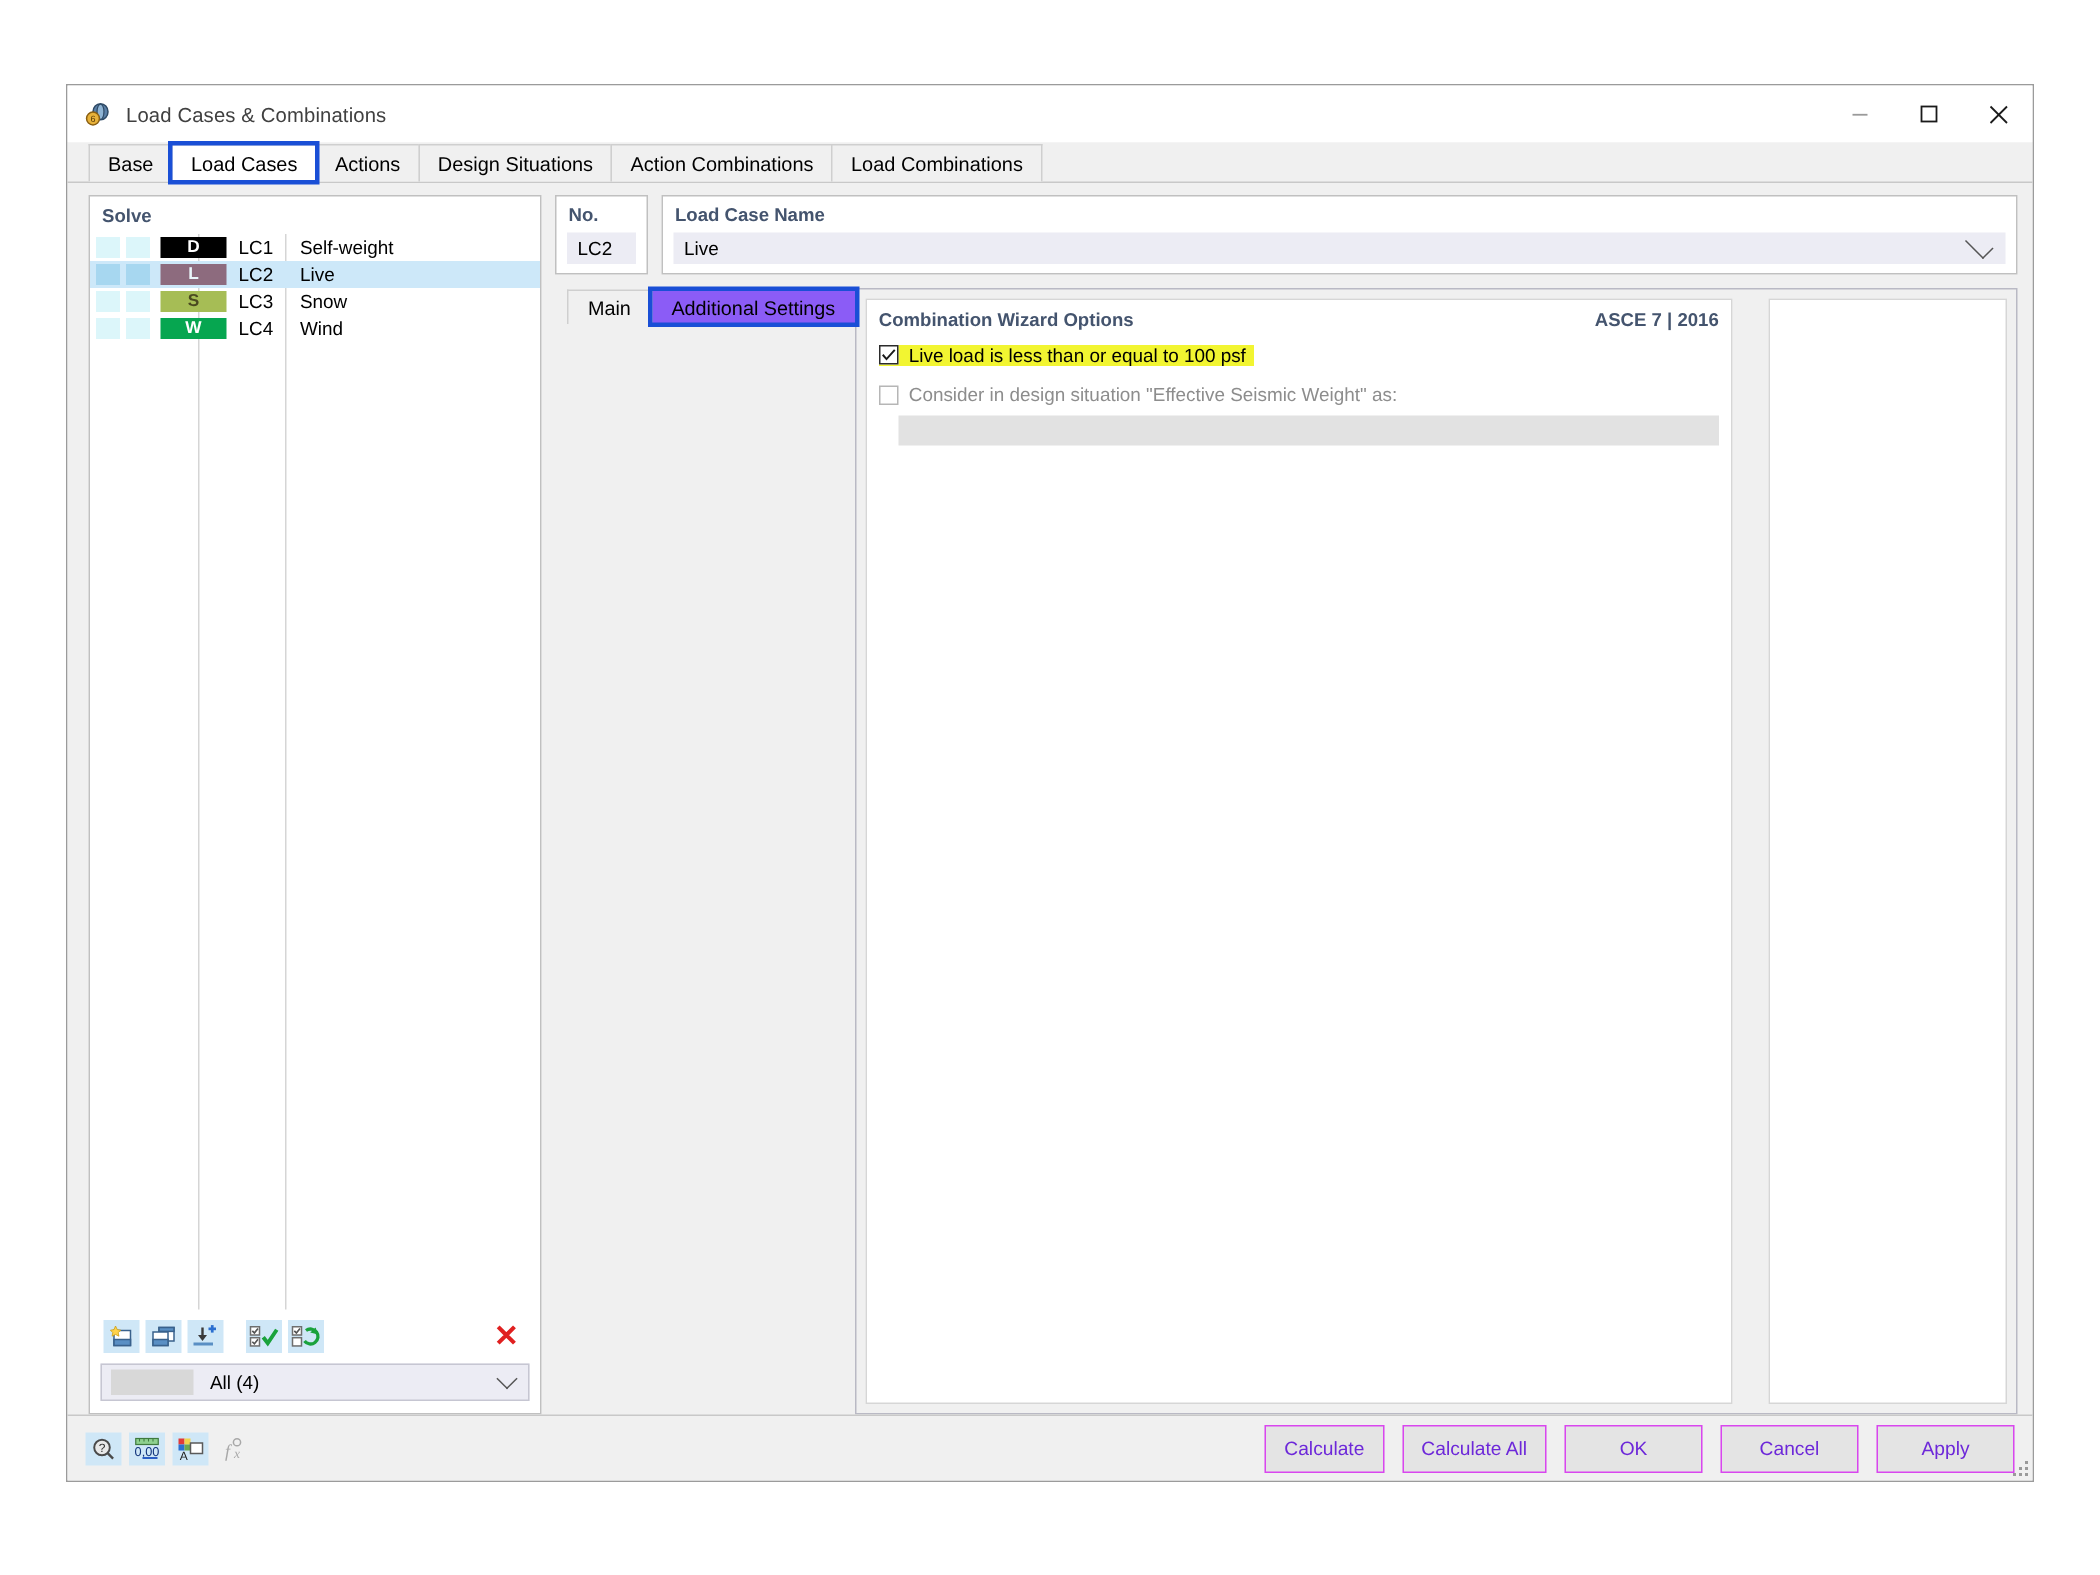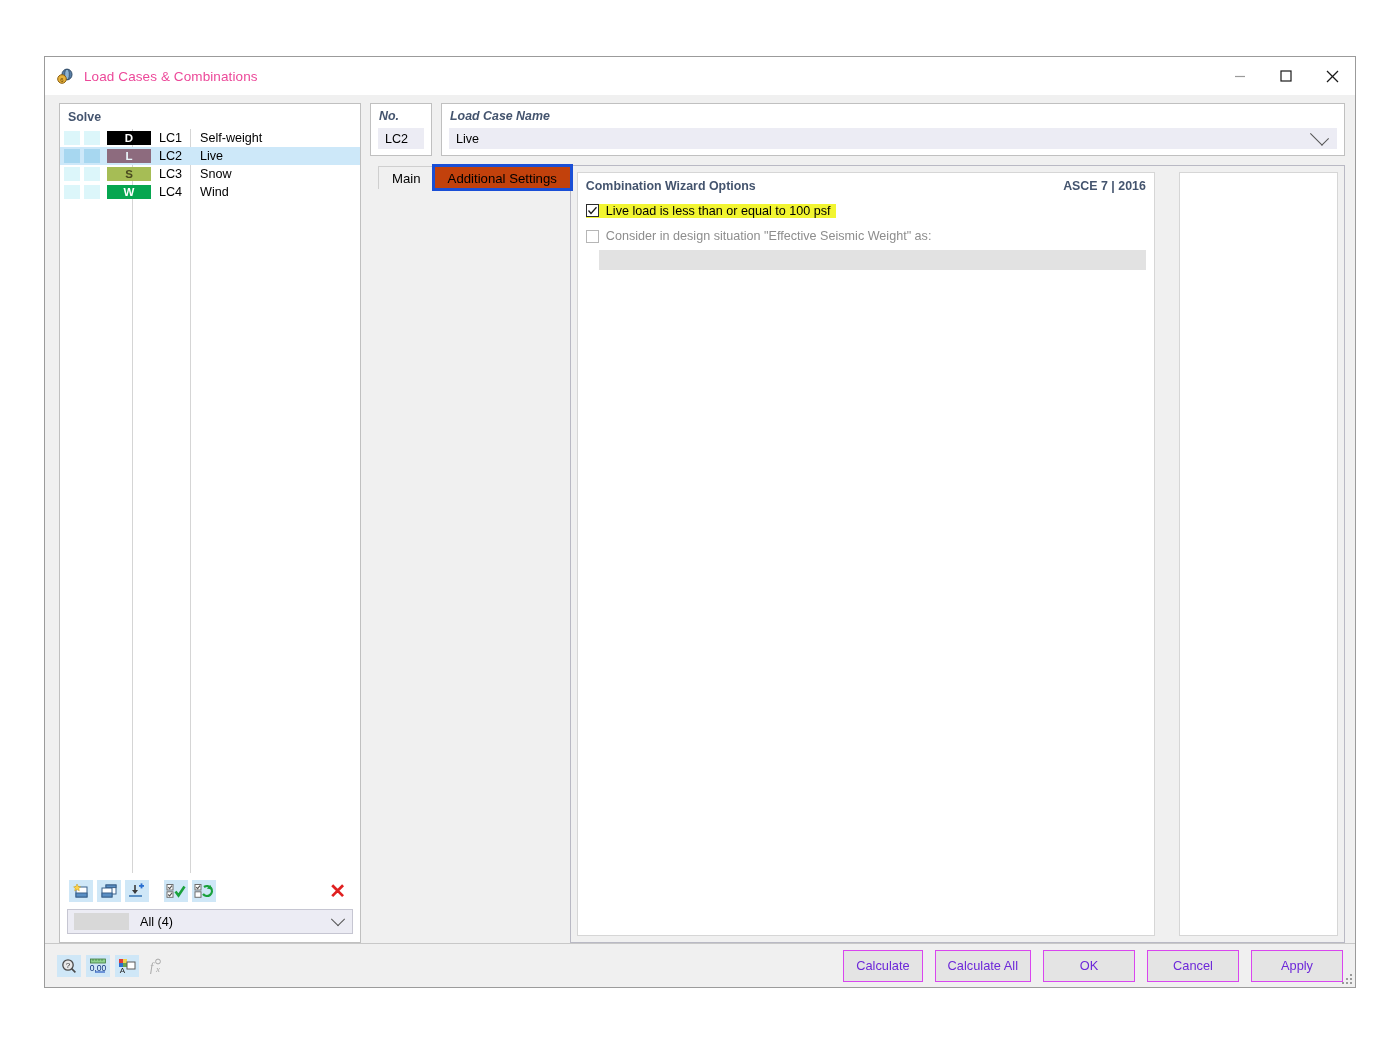--- a/index.html
+++ b/index.html
@@ -45,7 +45,7 @@
   .title-text {
     margin-left: 10px;
     font-size: 13.5px;
-    color: #ec4899;
+    color: #404040;
     letter-spacing: .1px;
   }
   .win-buttons {

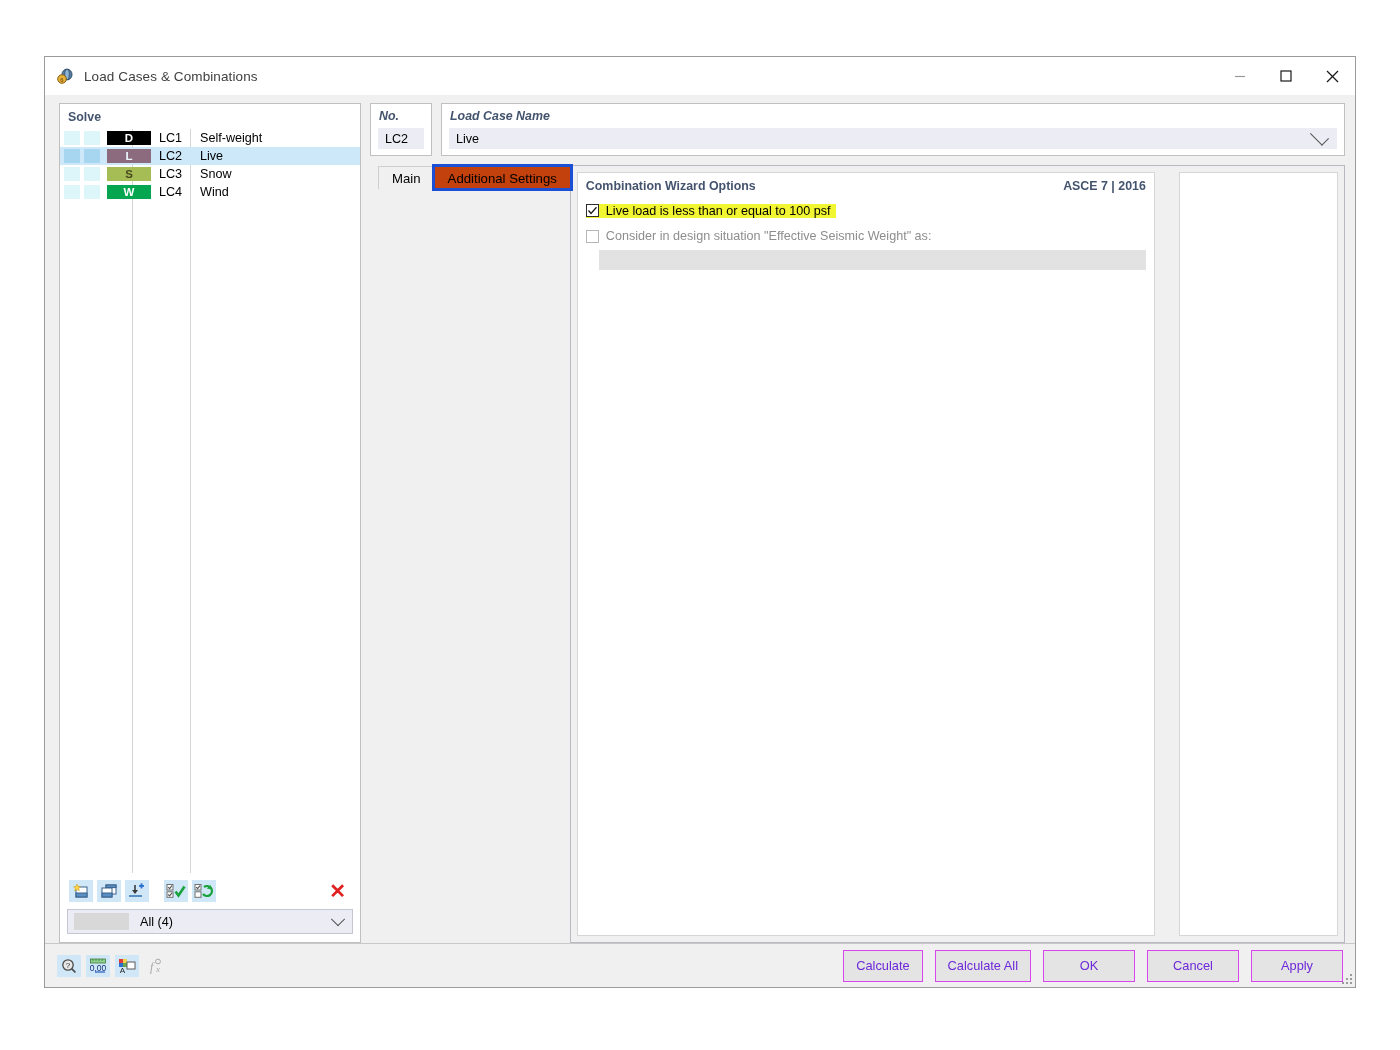--- a/index.html
+++ b/index.html
@@ -466,6 +466,14 @@
       </div>
     </div>
 
+    <div class="tabstrip">
+      <div class="tab">Base</div>
+      <div class="tab active hl">Load Cases</div>
+      <div class="tab">Actions</div>
+      <div class="tab">Design Situations</div>
+      <div class="tab">Action Combinations</div>
+      <div class="tab">Load Combinations</div>
+    </div>
 
     <div class="body-area">
 

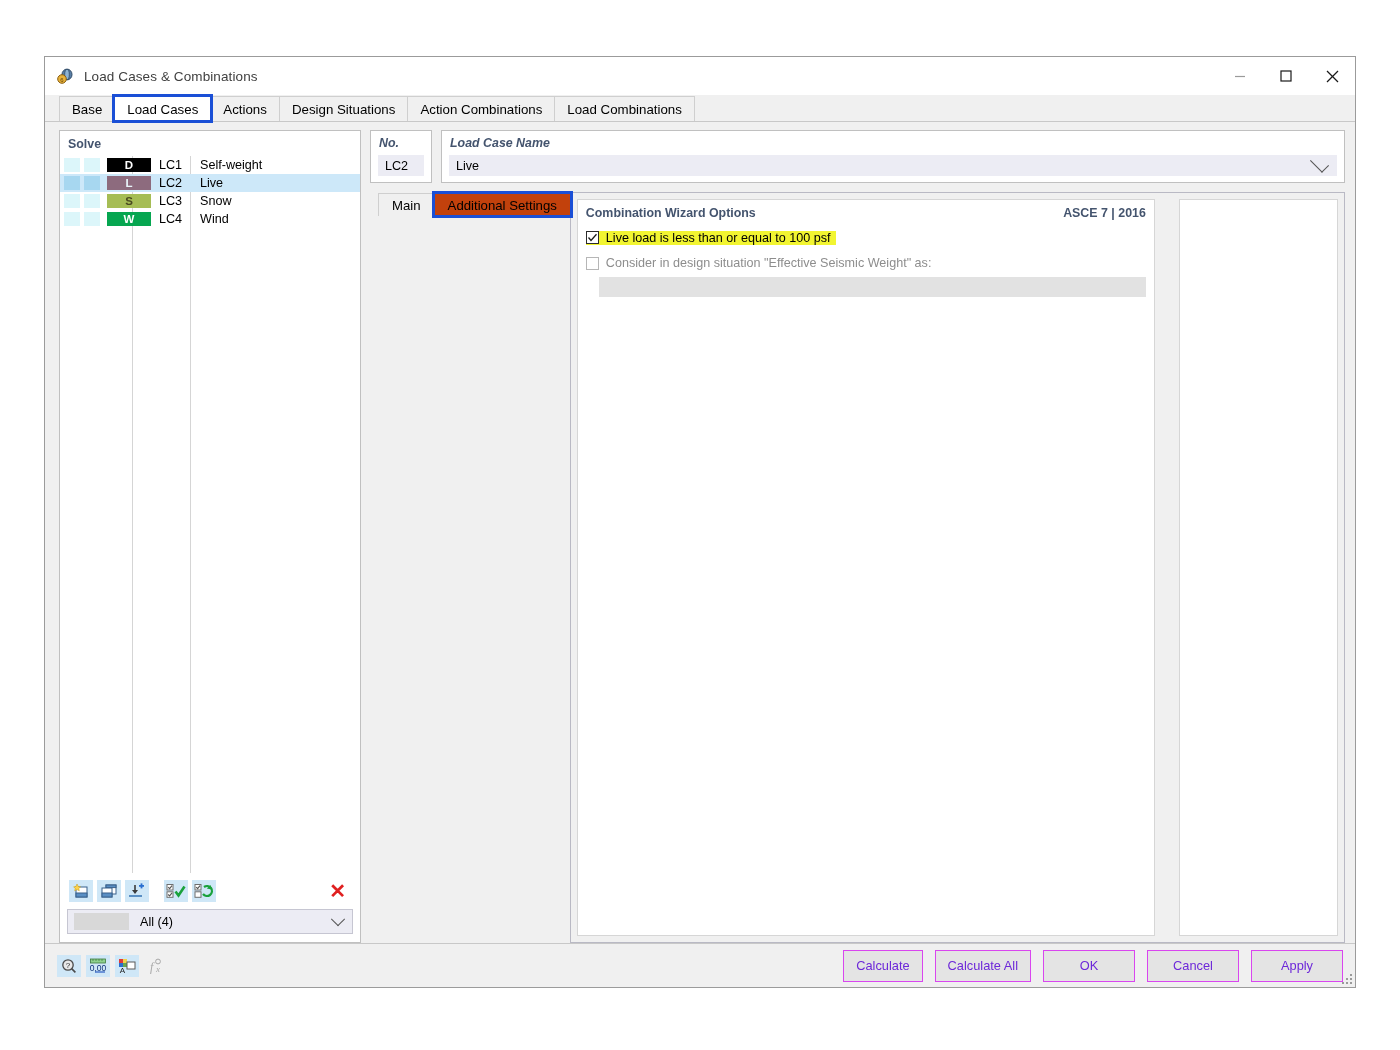--- a/index.html
+++ b/index.html
@@ -252,7 +252,6 @@
     font-weight: bold;
     color: #44546e;
     padding-left: 8px;
-    font-style: italic;
   }
   .fld-input {
     margin: 5px 7px 0 7px;

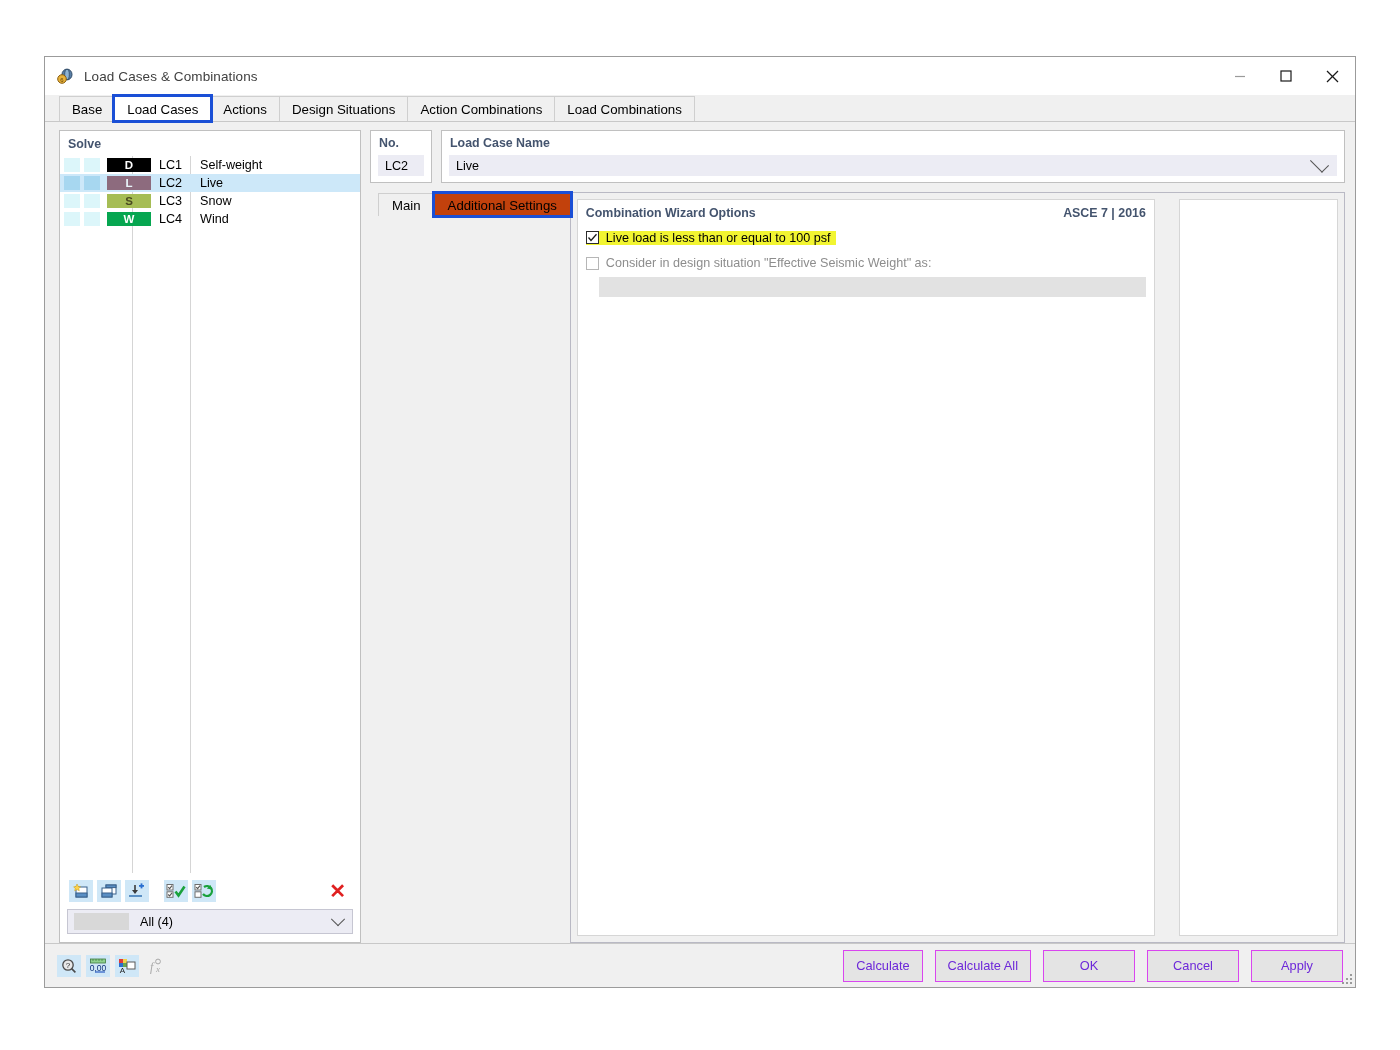--- a/index.html
+++ b/index.html
@@ -312,7 +312,7 @@
   .itab.hl {
     outline: 3px solid #1a4fd6;
     outline-offset: -1px;
-    background: #c2410c;
+    background: #8b5cf6;
     z-index: 6;
   }
   .inner-panel {

